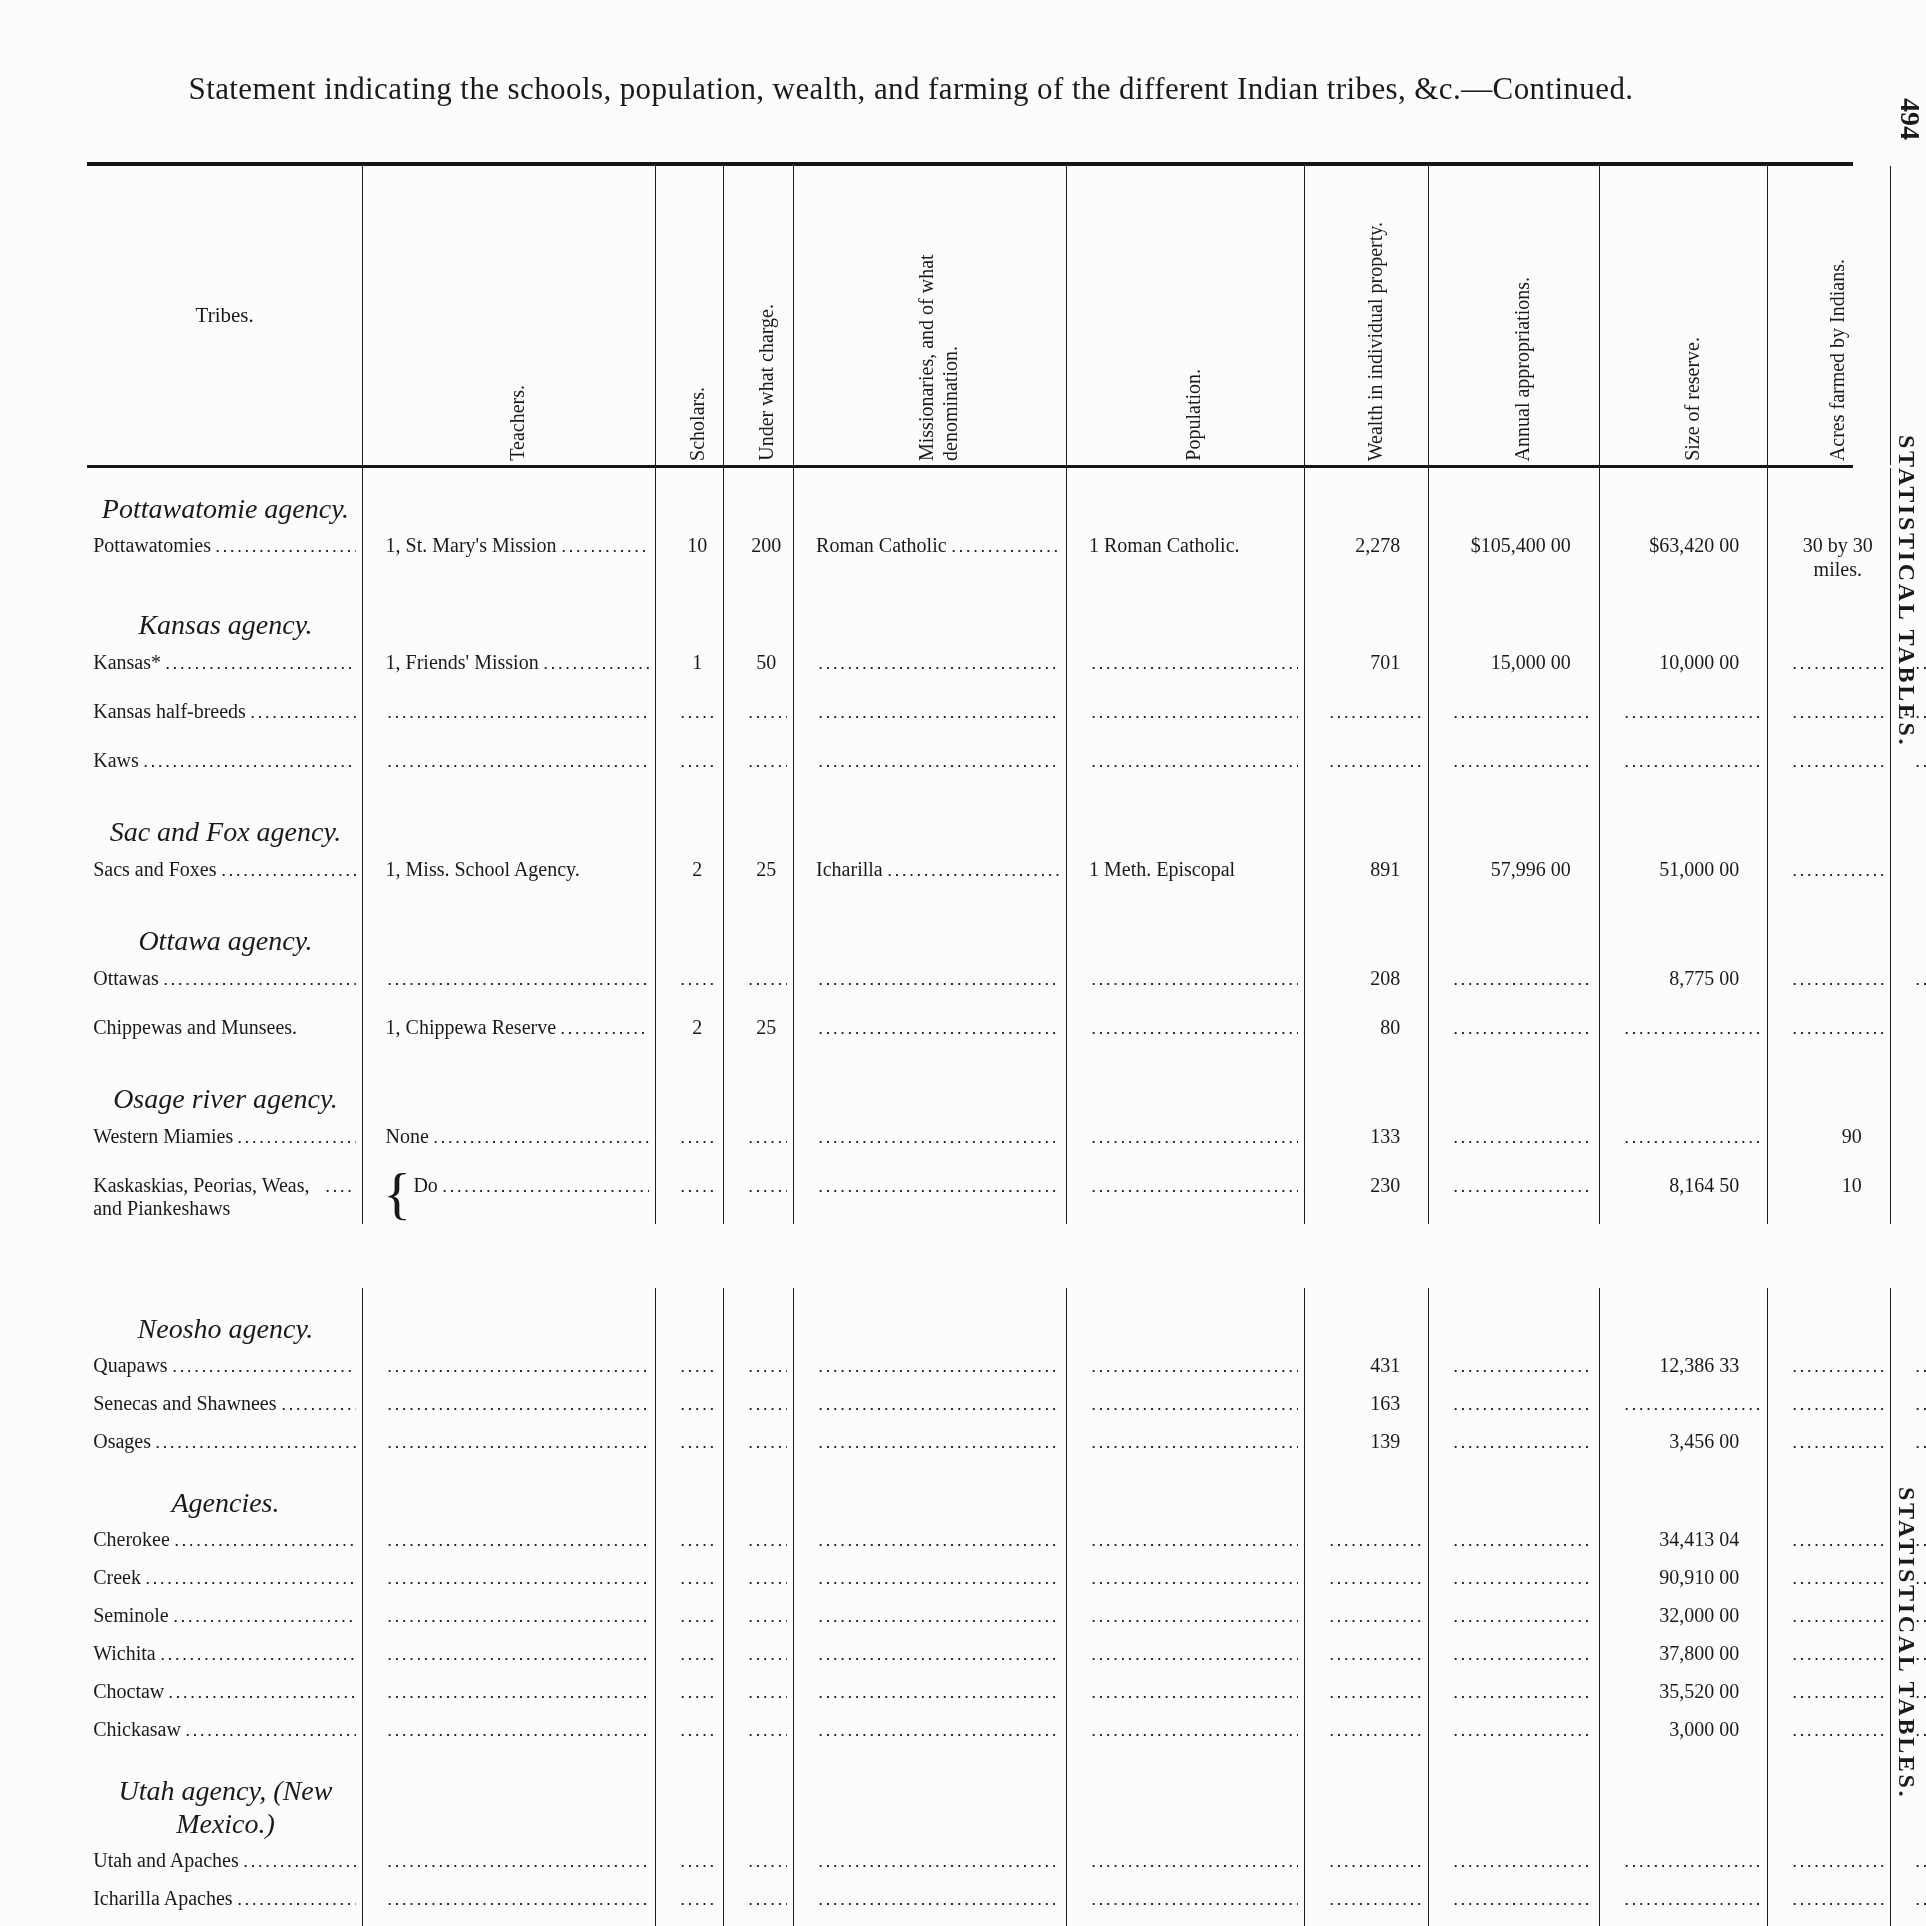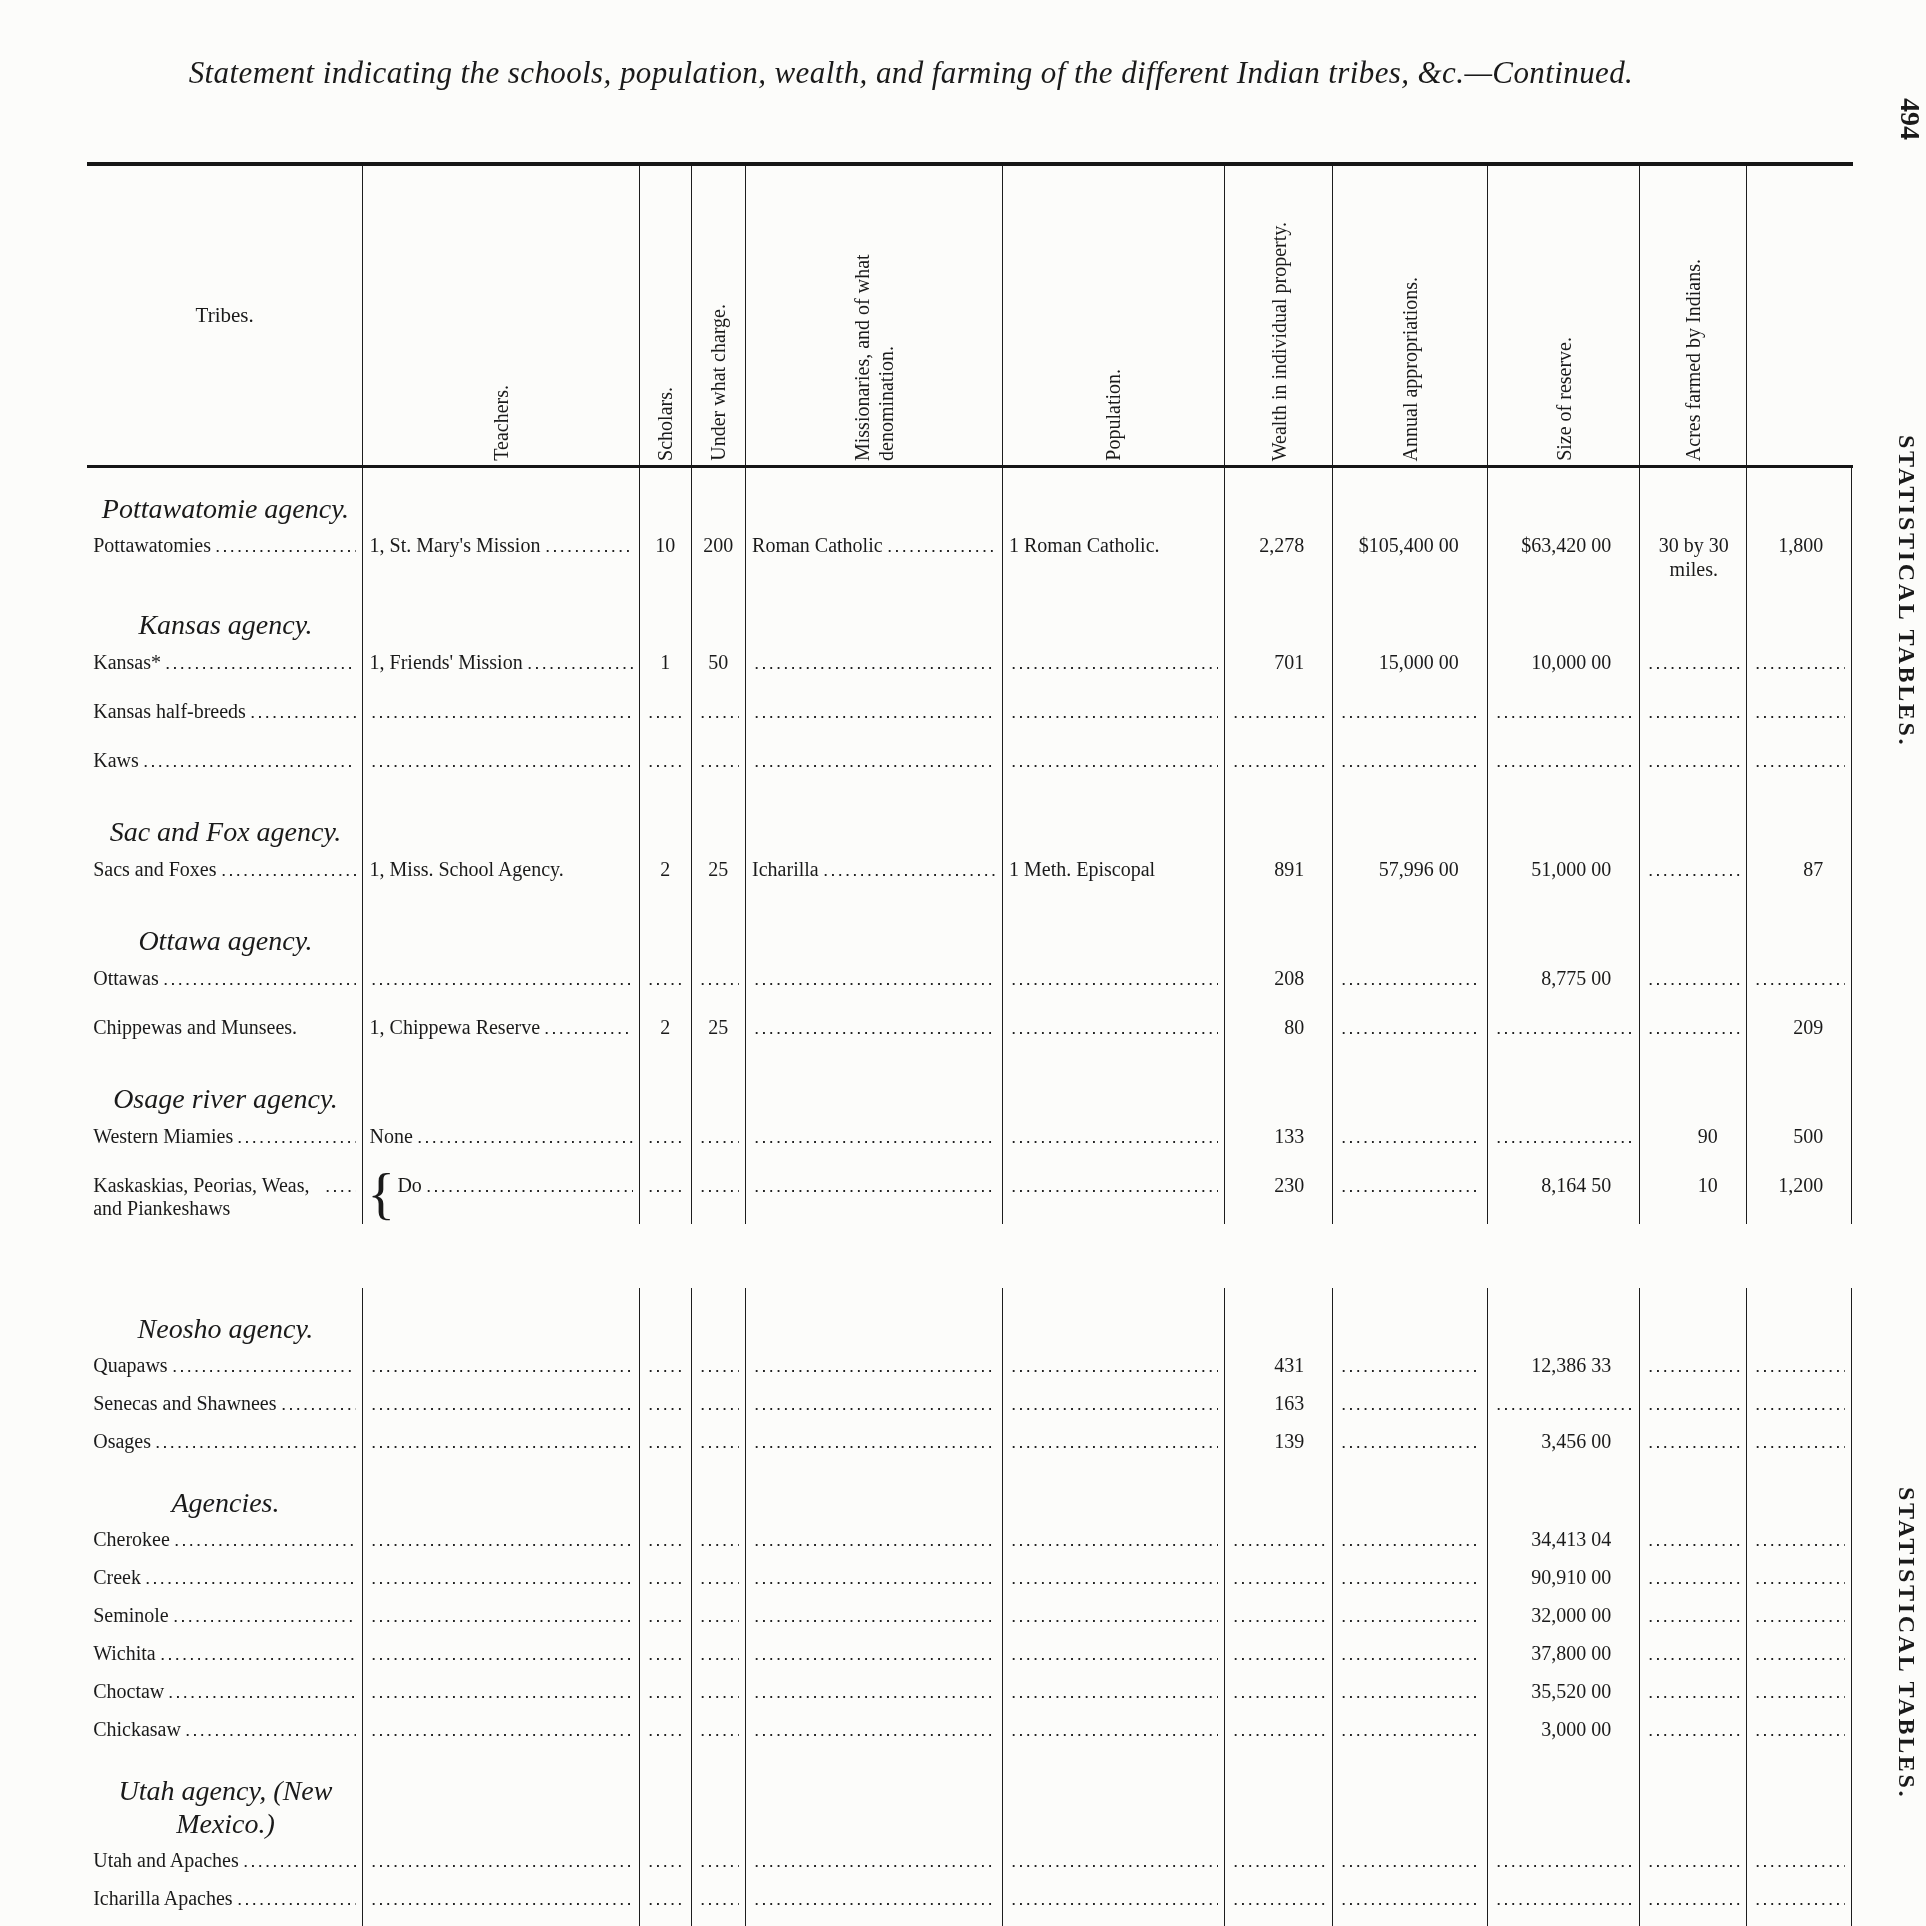--- a/index.html
+++ b/index.html
@@ -13,9 +13,8 @@
   }
   
   .doc-title{
-    position:absolute;top:55px;left:46px;right:177px;
+    position:absolute;top:71px;left:46px;right:177px;
     text-align:center;
-    font-style:italic;
     font-size:31px;
     letter-spacing:0.4px;
     white-space:nowrap;

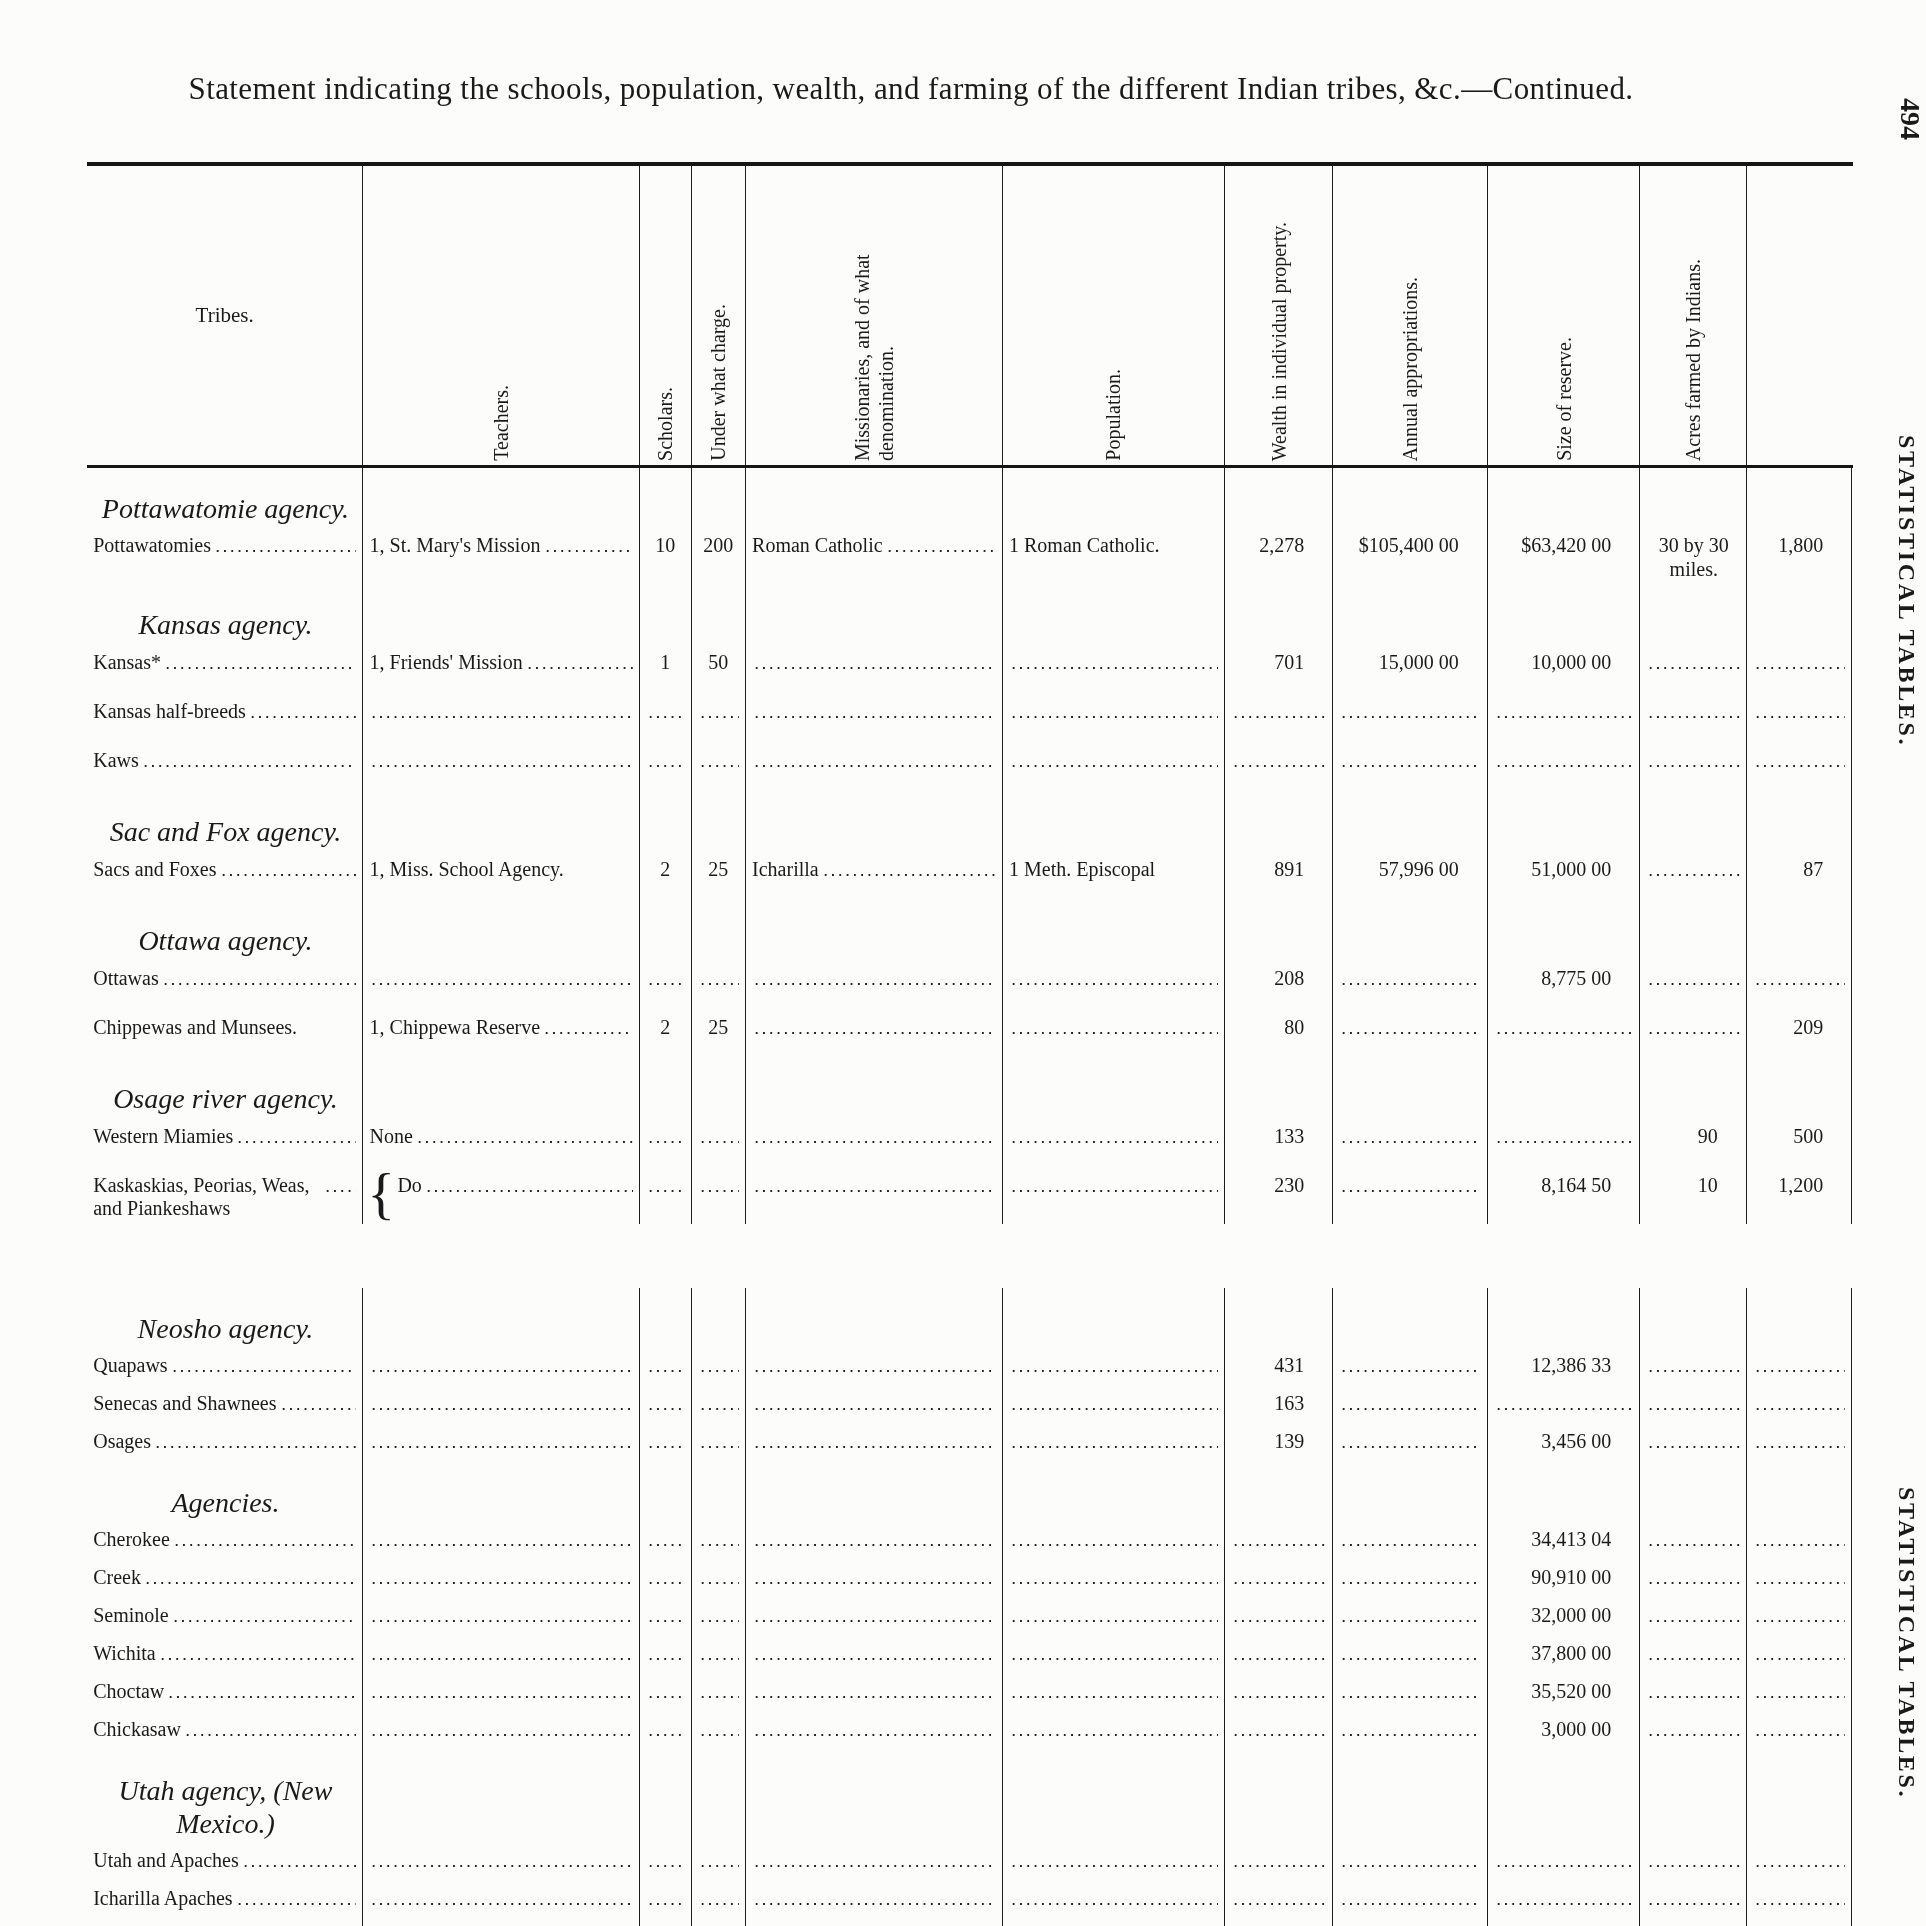--- a/index.html
+++ b/index.html
@@ -41,6 +41,7 @@
   .row{
     display:grid;
     grid-template-columns:15.65% 15.65% 2.95% 3.06% 14.55% 12.58% 6.13% 8.75% 8.64% 6.02% 5.98%;
+    gap:16px;
   }
   .row.header{height:299px;border-bottom:3.5px solid #161616;}
   .b1 .row.data{min-height:49px;}

